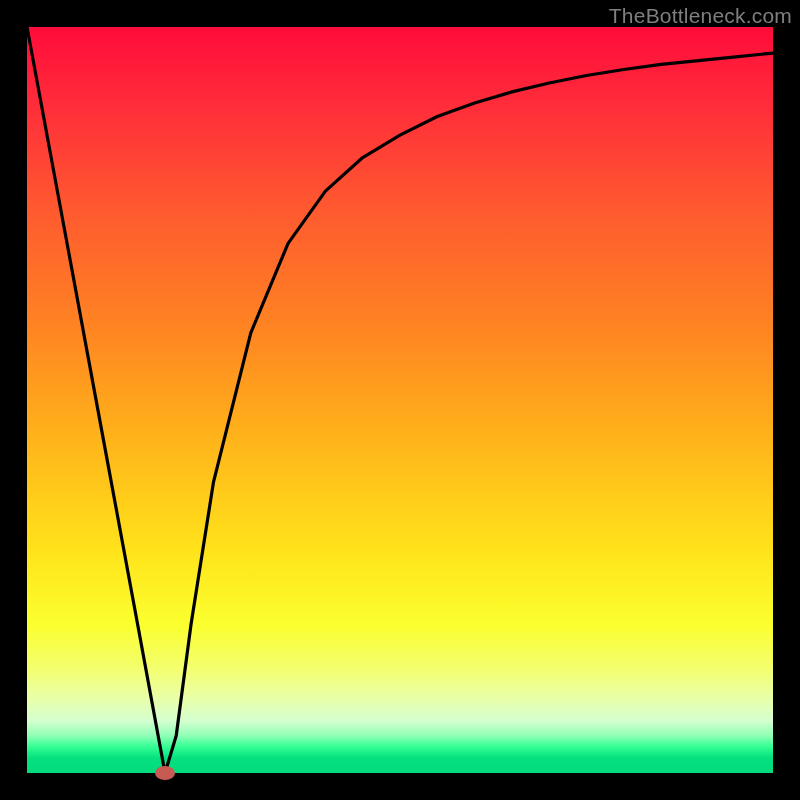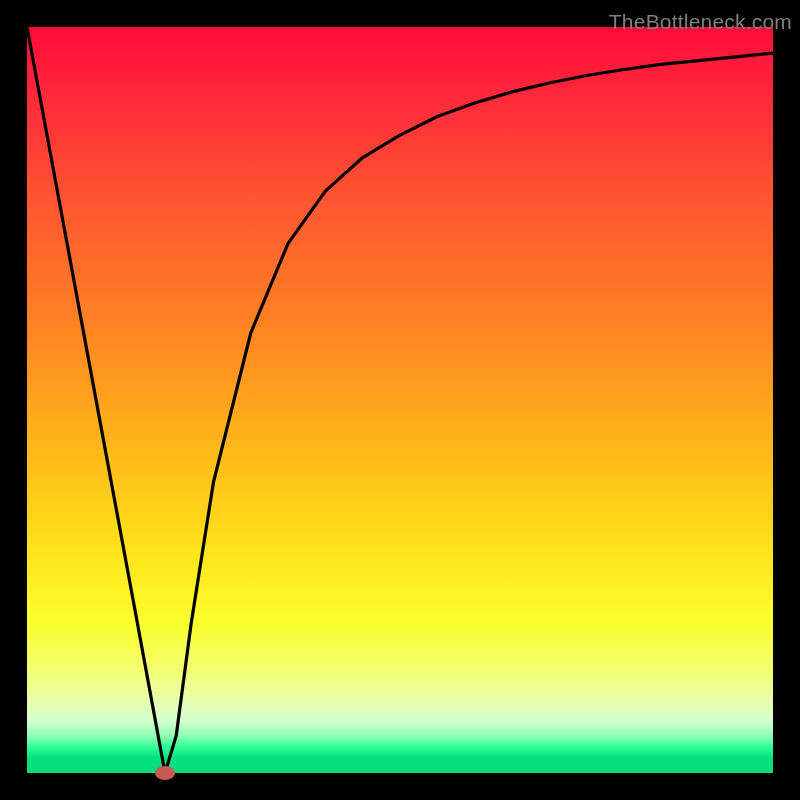--- a/index.html
+++ b/index.html
@@ -51,7 +51,7 @@
   }
   .watermark {
     position: absolute;
-    top: 10px;
+    top: 4px;
     right: 8px;
     color: #7f7f7f;
     font-size: 21px;

